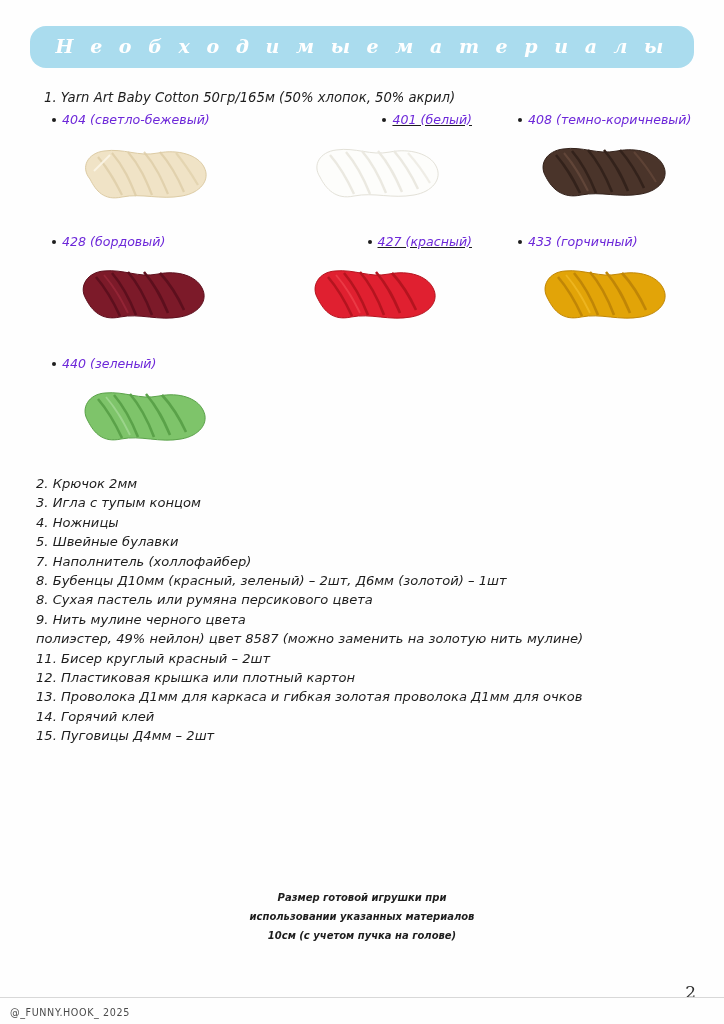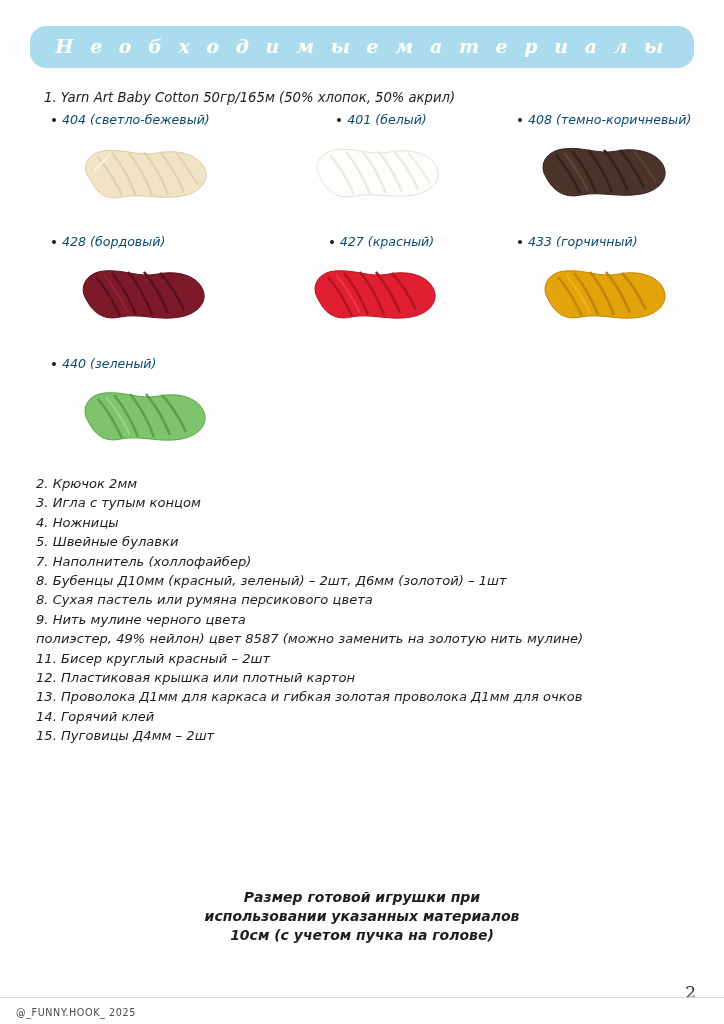--- a/index.html
+++ b/index.html
@@ -75,7 +75,7 @@
     font-family: "DejaVu Sans", sans-serif;
     font-style: italic;
     font-size: 12.6px;
-    color: #0c4a6e;
+    color: #6d28d9;
     white-space: nowrap;
     display: flex;
     align-items: center;

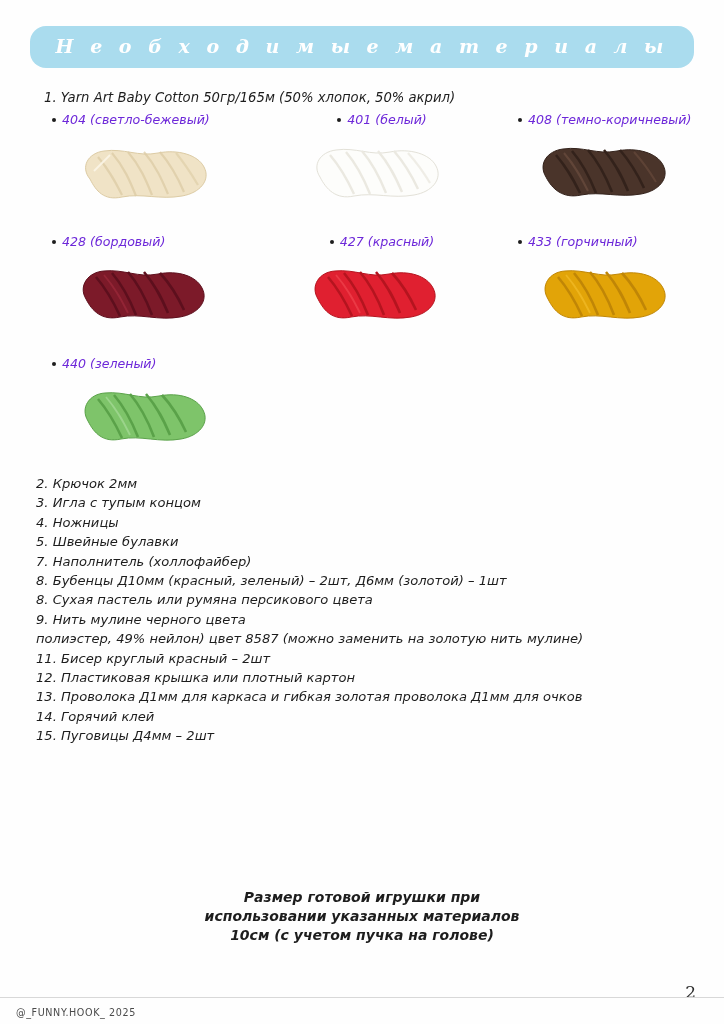--- a/index.html
+++ b/index.html
@@ -91,7 +91,7 @@
   
   .yarn-cell .lbl-wrap { display:flex; }
   .col0 .lbl-wrap { justify-content: flex-start; padding-left: 16px; }
-  .col1 .lbl-wrap { justify-content: center; padding-left: 38px; }
+  .col1 .lbl-wrap { justify-content: flex-end; padding-left: 38px; text-decoration: underline; }
   .col2 .lbl-wrap { justify-content: flex-start; padding-left: 46px; }
 
   .skein-wrap {

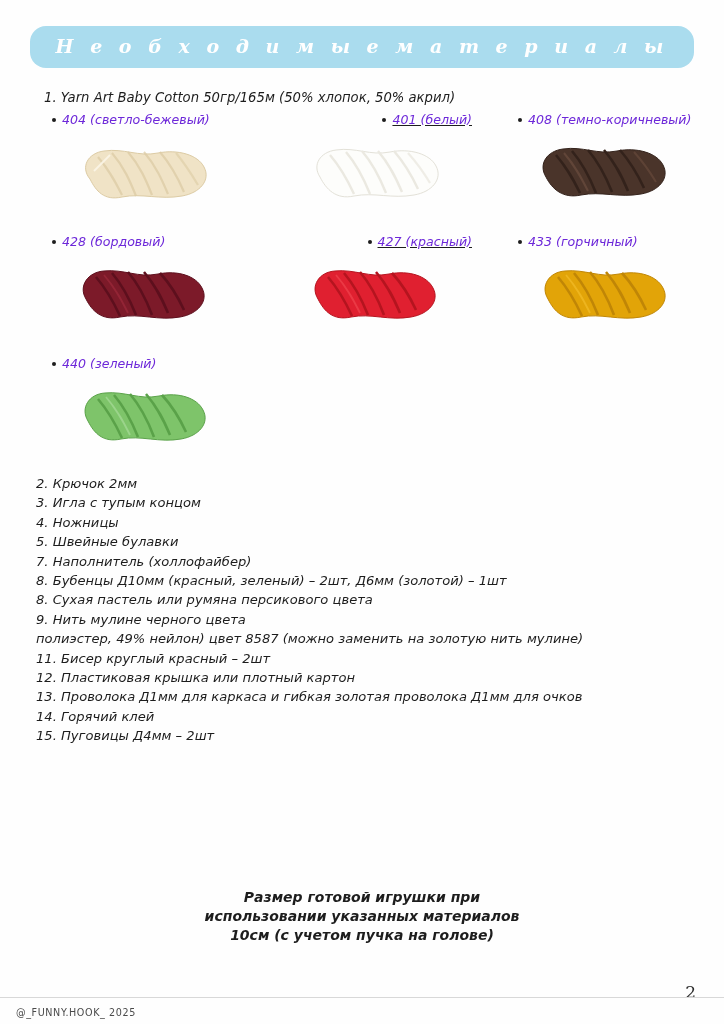--- a/index.html
+++ b/index.html
@@ -128,7 +128,7 @@
     font-family: "DejaVu Sans", sans-serif;
     font-style: italic;
     font-weight: bold;
-    font-size: 14px;
+    font-size: 10px;
     line-height: 19px;
     color: #1d1d1d;
   }

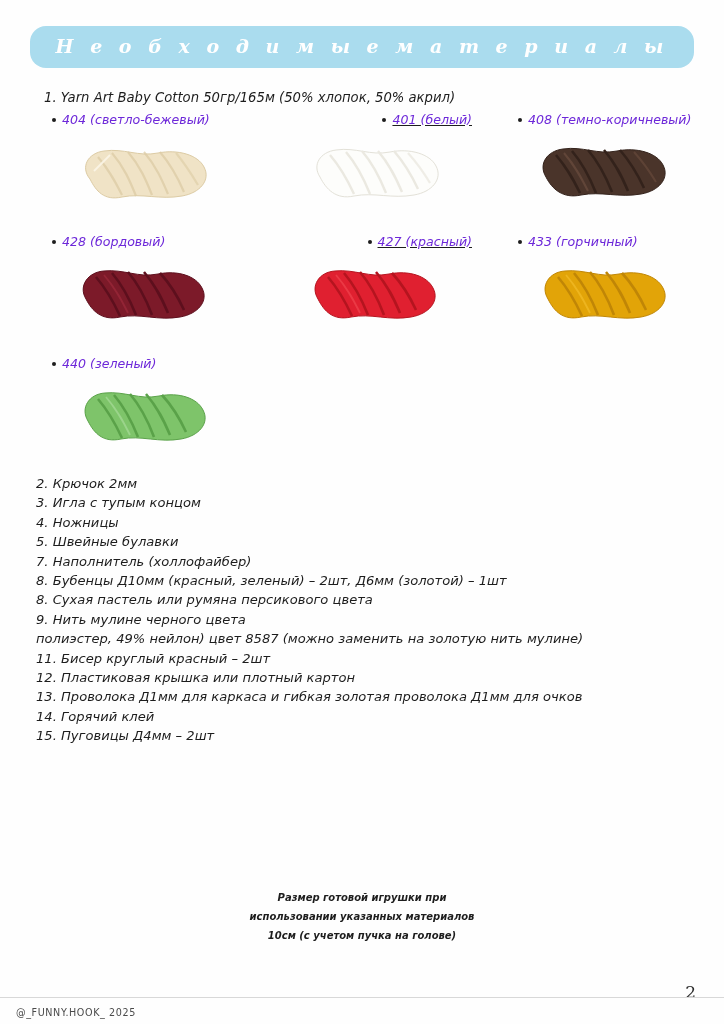--- a/index.html
+++ b/index.html
@@ -150,7 +150,7 @@
   }
   .handle {
     position: absolute;
-    left: 16px;
+    left: 10px;
     bottom: 6px;
     font-family: "DejaVu Sans", sans-serif;
     font-size: 9.6px;

